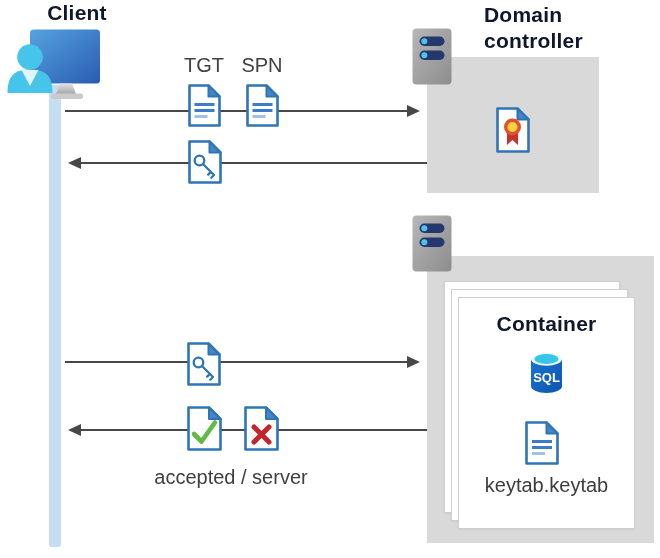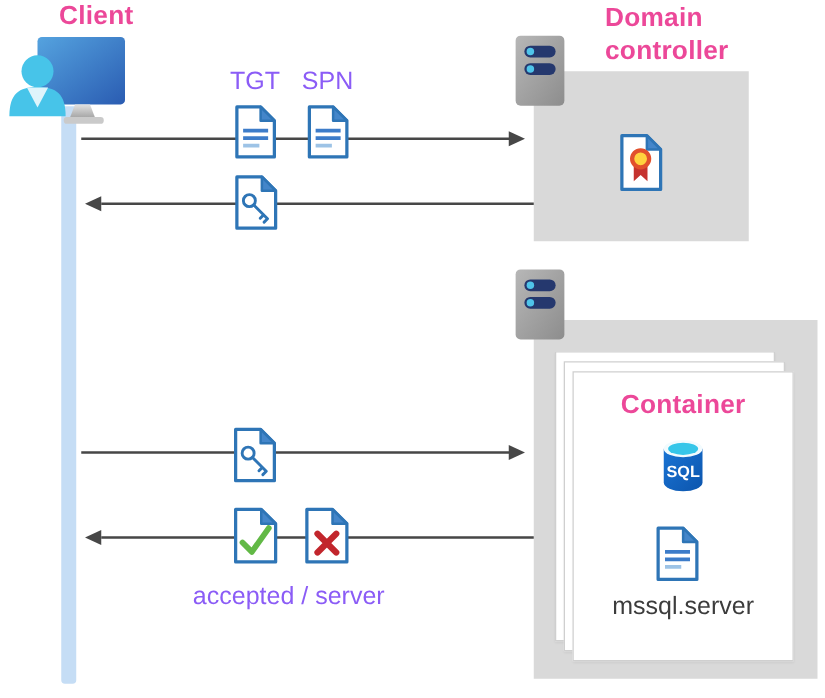--- a/index.html
+++ b/index.html
@@ -8,7 +8,7 @@
     font-family:"Liberation Sans", sans-serif;overflow:hidden;
   }
   .abs{position:absolute;}
-  .bold-label{font-weight:bold;color:#ec4899;font-size:21px;letter-spacing:0.2px;}
+  .bold-label{font-weight:bold;color:#0f172a;font-size:21px;letter-spacing:0.2px;}
   .plain-label{color:#8b5cf6;font-size:20px;}
   .center{text-align:center;}
   

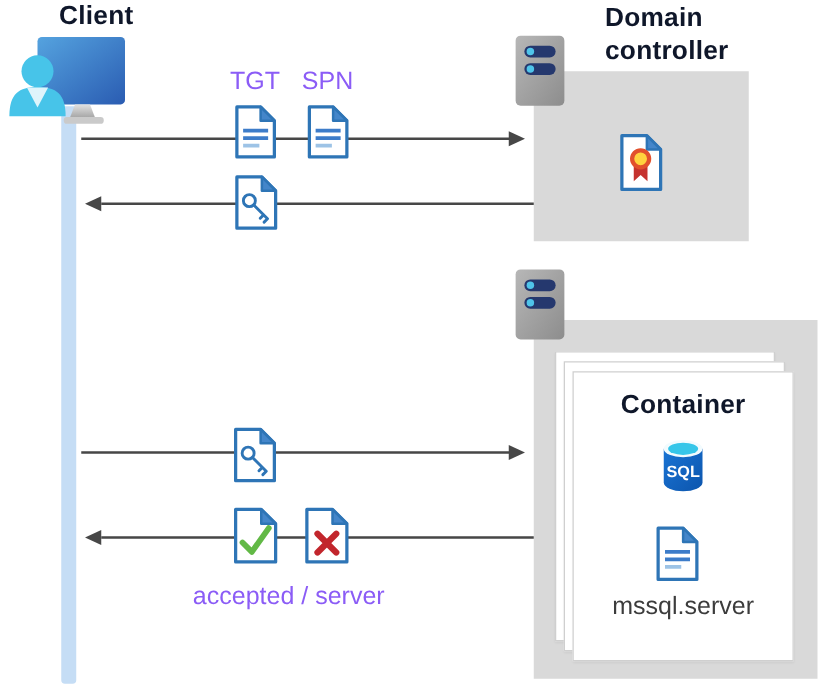--- a/index.html
+++ b/index.html
@@ -9,7 +9,7 @@
   }
   .abs{position:absolute;}
   .bold-label{font-weight:bold;color:#0f172a;font-size:21px;letter-spacing:0.2px;}
-  .plain-label{color:#8b5cf6;font-size:20px;}
+  .plain-label{color:#404040;font-size:20px;}
   .center{text-align:center;}
   
   .lifeline{left:49px;top:85px;width:12px;height:462px;background:#c5ddf5;border-radius:0 0 3px 3px;z-index:1;}

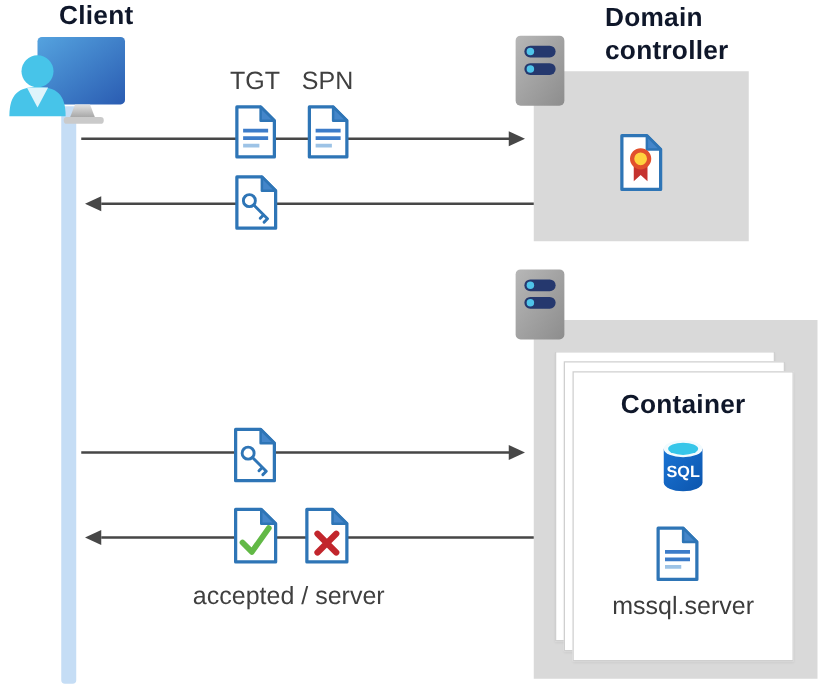--- a/index.html
+++ b/index.html
@@ -195,7 +195,7 @@
       </svg>
     </div>
 
-    <div class="abs plain-label center" style="left:0;top:176px;width:100%;color:#3c3c3c;">mssql.server</div>
+    <div class="abs plain-label center" style="left:0;top:176px;width:100%;color:#3c3c3c;">keytab.keytab</div>
   </div>
 
 </div>

